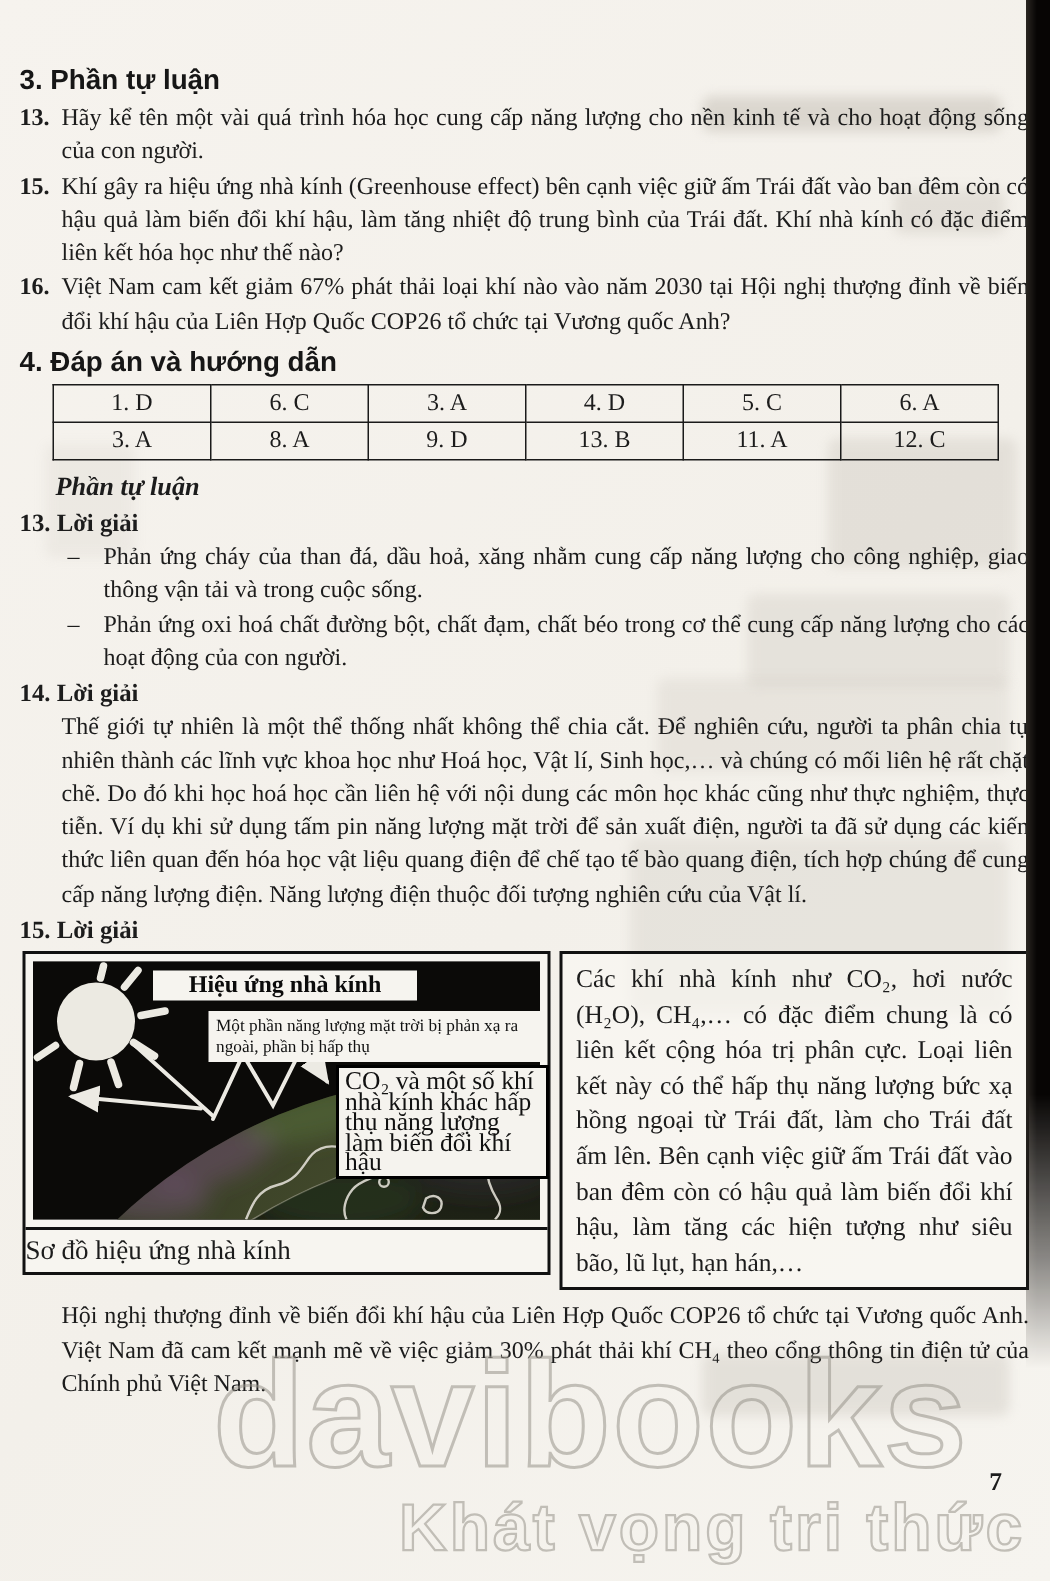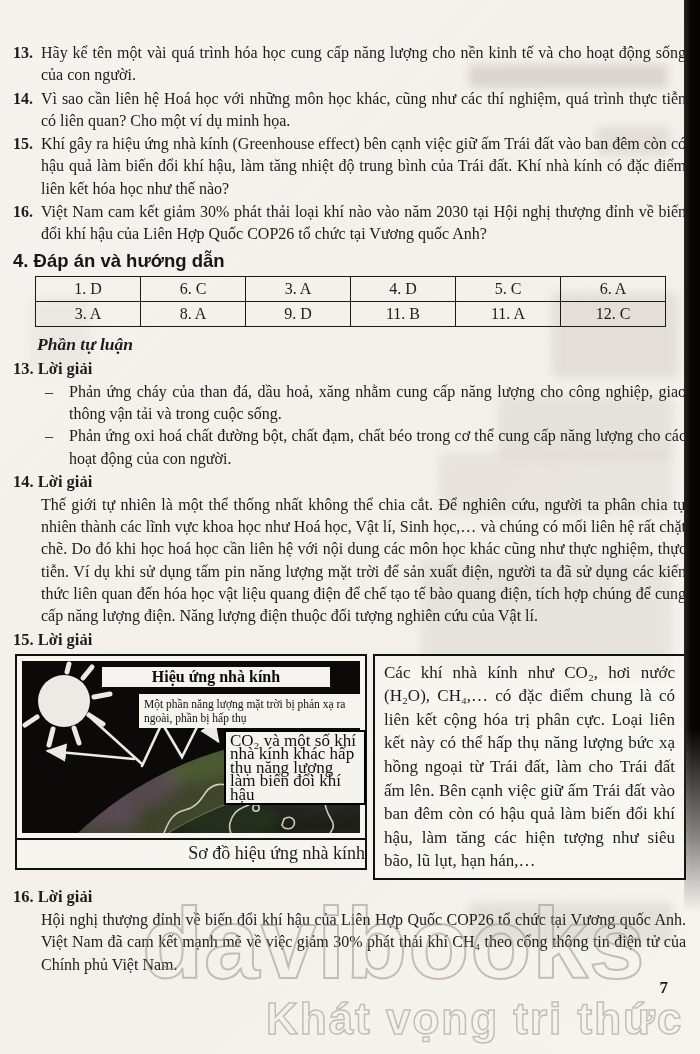--- a/index.html
+++ b/index.html
@@ -102,6 +102,7 @@
 
   <div class="content">
 
+    <div class="h-sans">3. Phần tự luận</div>
 
     <div class="q">
       <span class="qnum">13.</span>

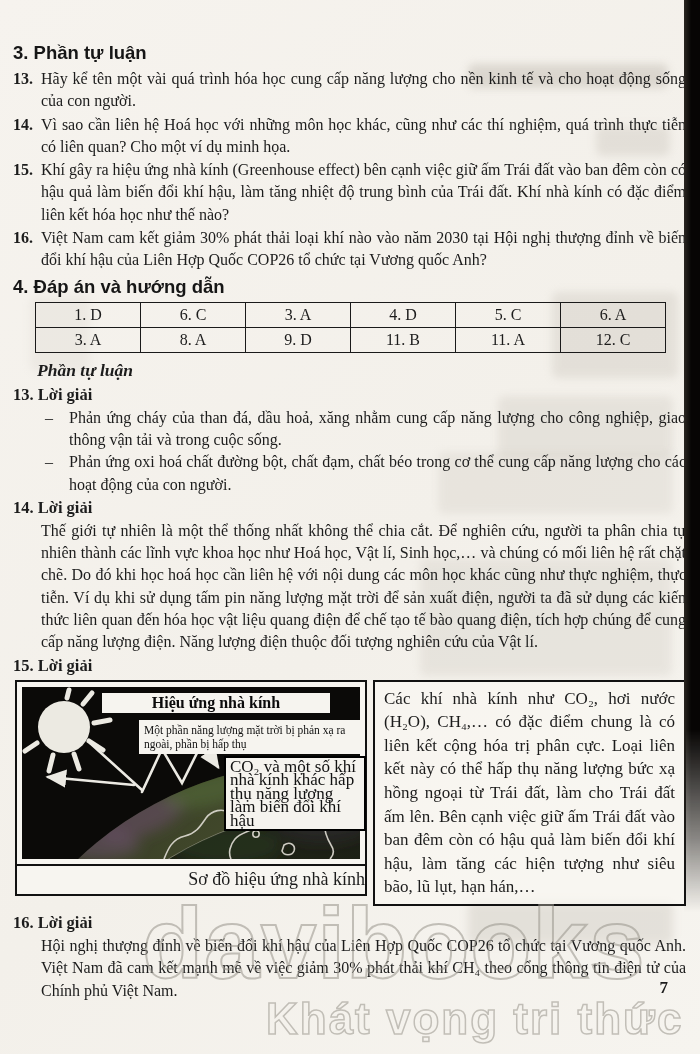--- a/index.html
+++ b/index.html
@@ -107,10 +107,6 @@
     <div class="q">
       <span class="qnum">13.</span>
       <div class="qtext">Hãy kể tên một vài quá trình hóa học cung cấp năng lượng cho nền kinh tế và cho hoạt động sống của con người.</div>
-    </div>
-    <div class="q">
-      <span class="qnum">14.</span>
-      <div class="qtext">Vì sao cần liên hệ Hoá học với những môn học khác, cũng như các thí nghiệm, quá trình thực tiễn có liên quan? Cho một ví dụ minh họa.</div>
     </div>
     <div class="q">
       <span class="qnum">15.</span>

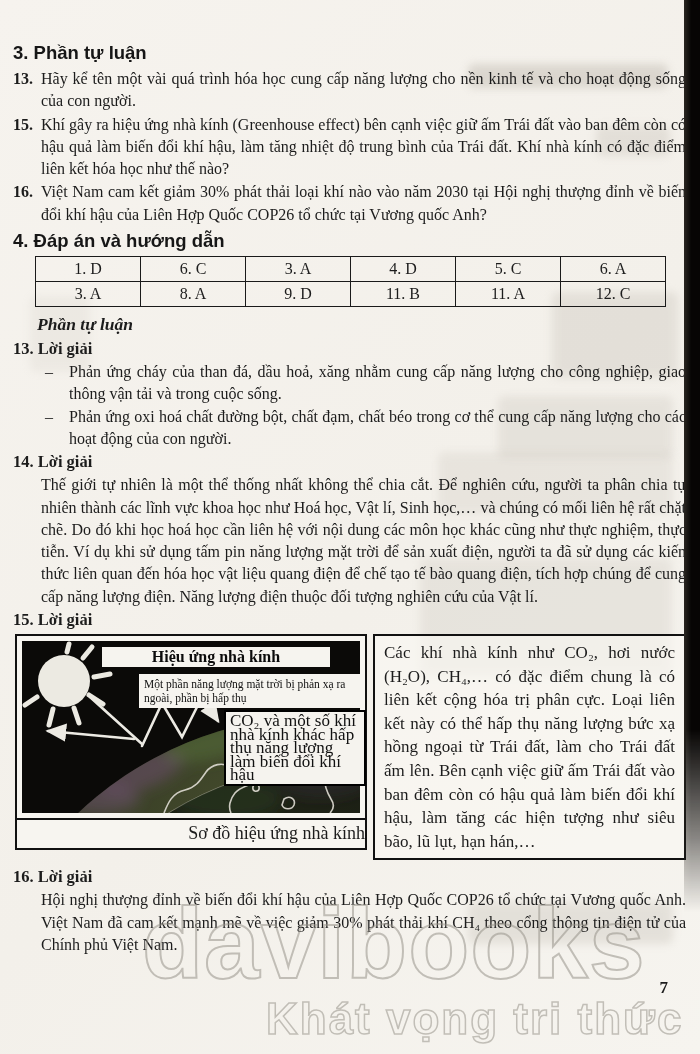--- a/index.html
+++ b/index.html
@@ -114,7 +114,7 @@
     </div>
     <div class="q">
       <span class="qnum">16.</span>
-      <div class="qtext">Việt Nam cam kết giảm 30% phát thải loại khí nào vào năm 2030 tại Hội nghị thượng đỉnh về biến đổi khí hậu của Liên Hợp Quốc COP26 tổ chức tại Vương quốc Anh?</div>
+      <div class="qtext">Việt Nam cam kết giảm 67% phát thải loại khí nào vào năm 2030 tại Hội nghị thượng đỉnh về biến đổi khí hậu của Liên Hợp Quốc COP26 tổ chức tại Vương quốc Anh?</div>
     </div>
 
     <div class="h-sans mt4">4. Đáp án và hướng dẫn</div>

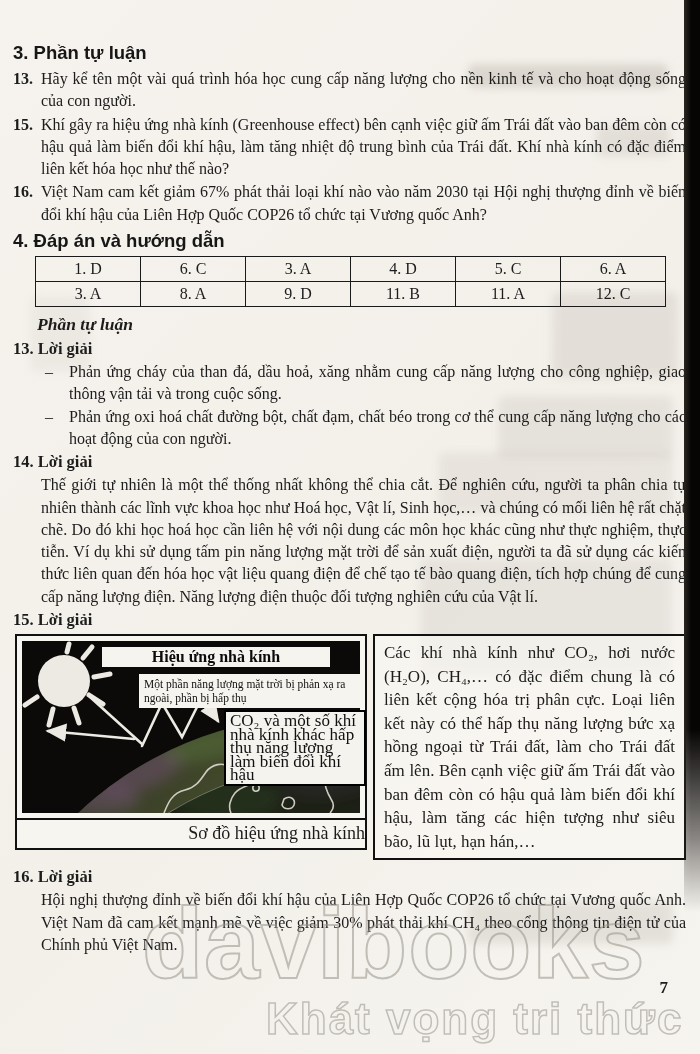--- a/index.html
+++ b/index.html
@@ -133,7 +133,7 @@
         <td>3. A</td>
         <td>8. A</td>
         <td>9. D</td>
-        <td>11. B</td>
+        <td>13. B</td>
         <td>11. A</td>
         <td>12. C</td>
       </tr>

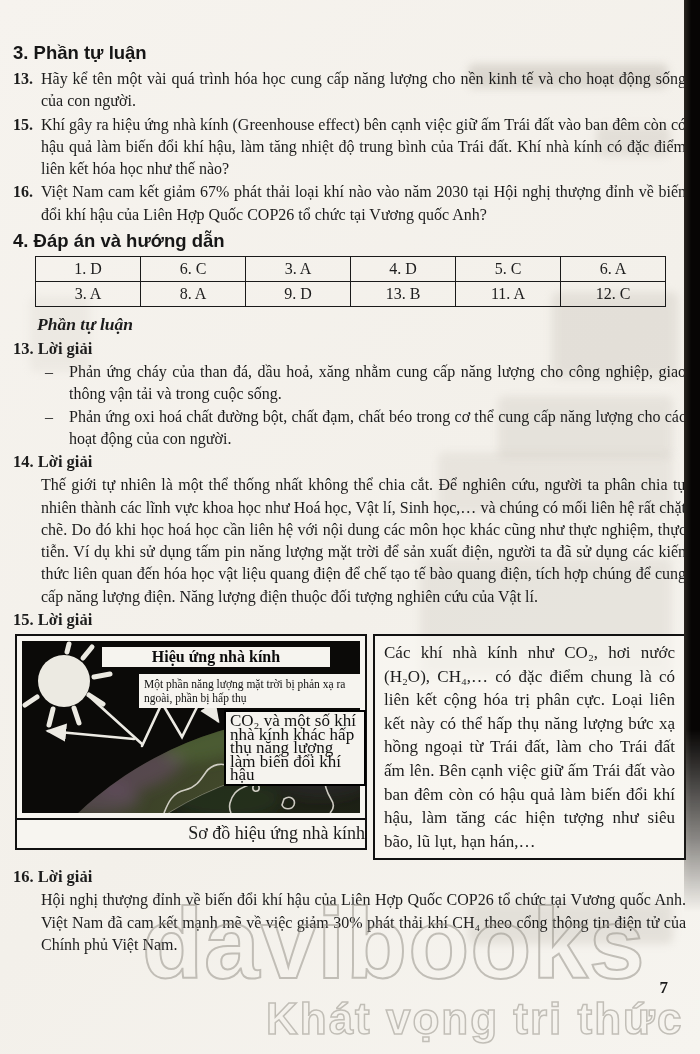--- a/index.html
+++ b/index.html
@@ -54,7 +54,7 @@
   .fig-canvas{position:relative;margin:5px;height:172px;background:#0b0a08;}
   .fig-canvas svg{position:absolute;left:0;top:0;}
   .fig-title{
-    position:absolute;left:80px;top:6px;width:228px;background:#f6f4ef;
+    position:absolute;left:80px;top:6px;width:176px;background:#f6f4ef;
     font-weight:bold;font-size:16px;text-align:center;padding:1px 0;color:#0b0b0b;
   }
   .fig-note1{

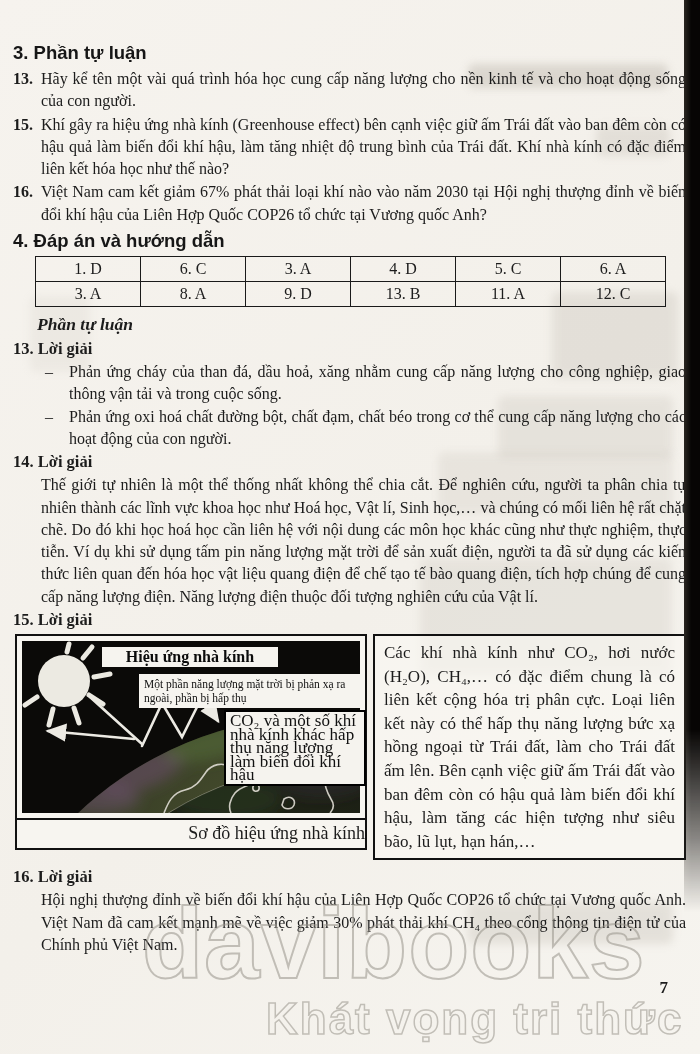--- a/index.html
+++ b/index.html
@@ -65,7 +65,7 @@
     position:absolute;left:202px;top:69px;width:130px;background:#f5f3ee;border:2px solid #000;
     font-size:17px;line-height:13.5px;padding:2px 4px;color:#111;
   }
-  .fig-caption{border-top:2px solid #111;text-align:right;font-size:18px;padding:3px 0 4px 0;}
+  .fig-caption{border-top:2px solid #111;text-align:left;font-size:18px;padding:3px 0 4px 0;}
   .side-box{
     border:2px solid #111;flex:1;box-sizing:border-box;min-height:217px;
     padding:5px 9px;font-size:17px;line-height:23.6px;text-align:justify;background:rgba(250,248,244,.6);

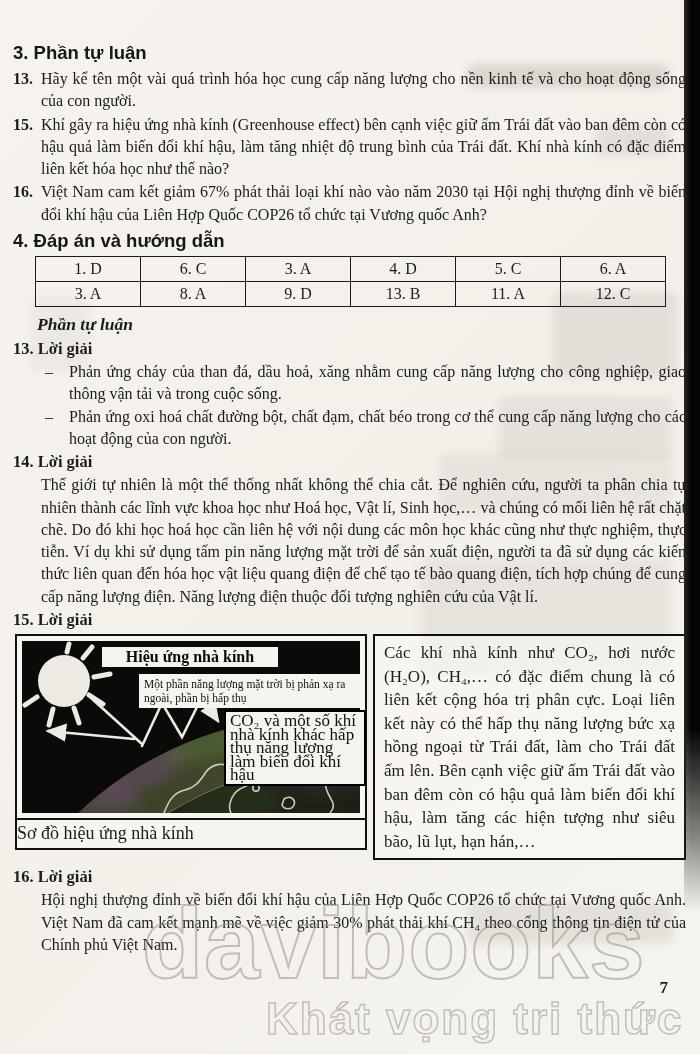--- a/index.html
+++ b/index.html
@@ -236,7 +236,6 @@
       <div class="side-box">Các khí nhà kính như CO₂, hơi nước (H₂O), CH₄,… có đặc điểm chung là có liên kết cộng hóa trị phân cực. Loại liên kết này có thể hấp thụ năng lượng bức xạ hồng ngoại từ Trái đất, làm cho Trái đất ấm lên. Bên cạnh việc giữ ấm Trái đất vào ban đêm còn có hậu quả làm biến đổi khí hậu, làm tăng các hiện tượng như siêu bão, lũ lụt, hạn hán,…</div>
     </div>
 
-    <div class="sol-label">16. Lời giải</div>
     <div class="para">Hội nghị thượng đỉnh về biến đổi khí hậu của Liên Hợp Quốc COP26 tổ chức tại Vương quốc Anh. Việt Nam đã cam kết mạnh mẽ về việc giảm 30% phát thải khí CH₄ theo cổng thông tin điện tử của Chính phủ Việt Nam.</div>
 
   </div>

